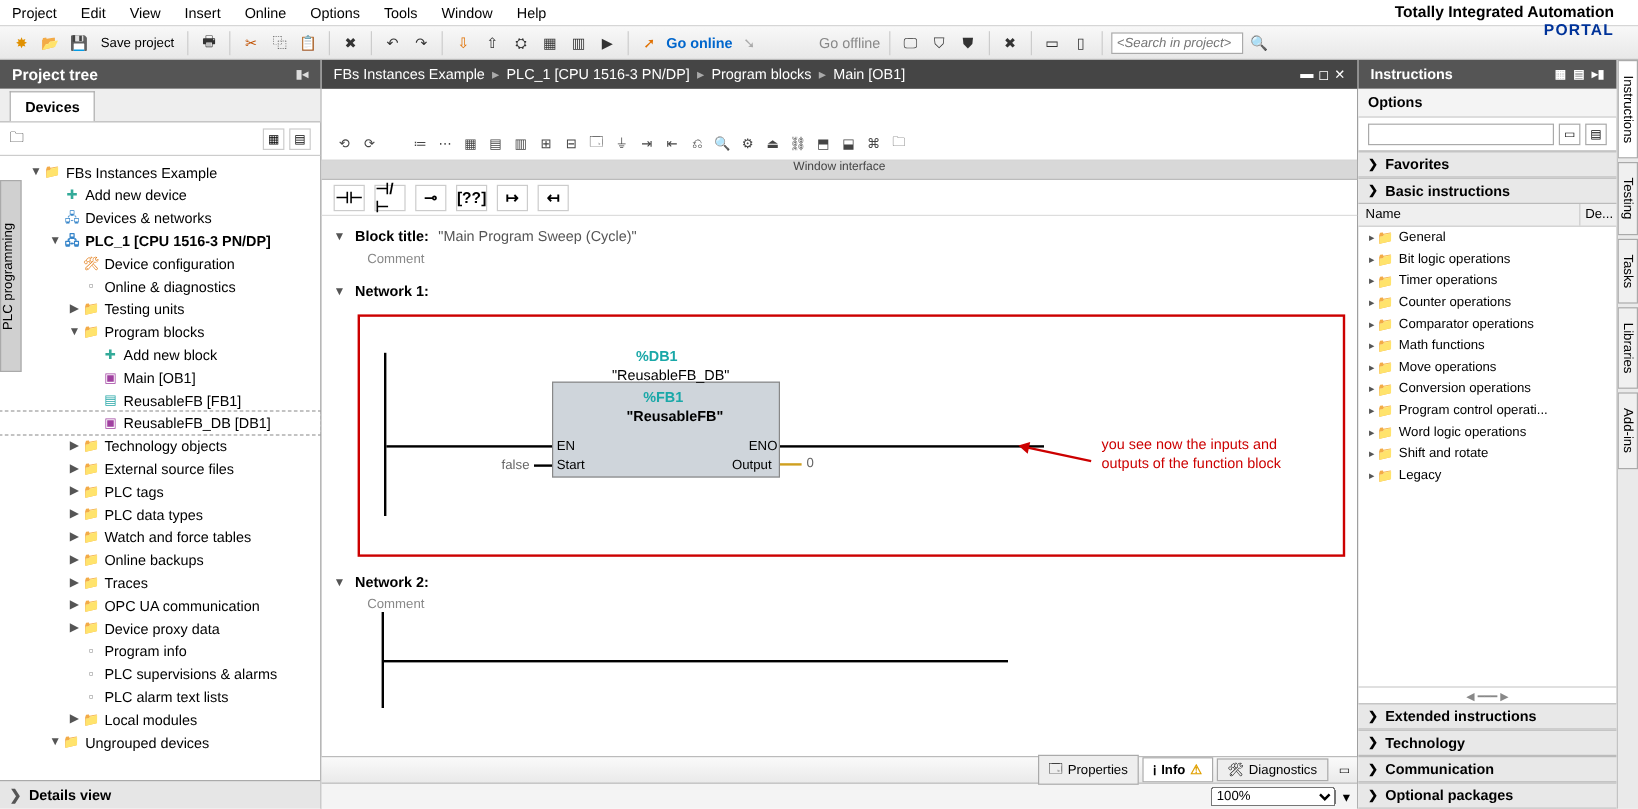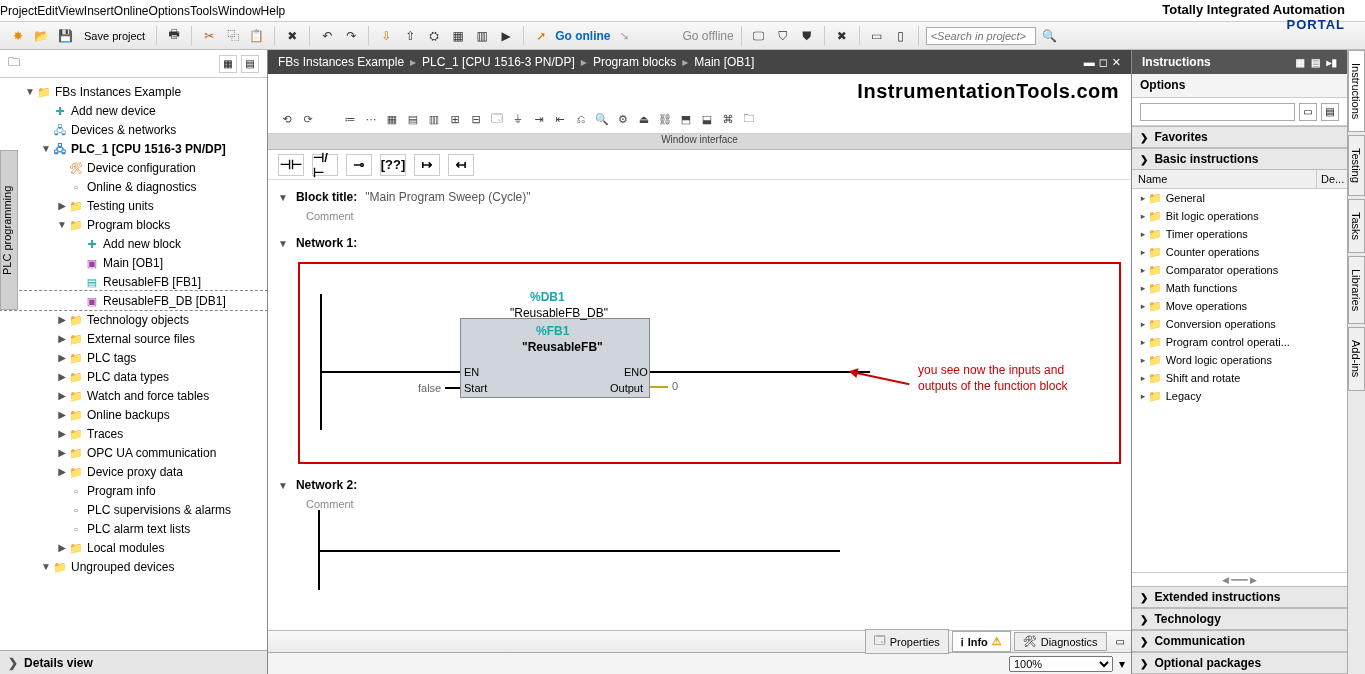--- a/index.html
+++ b/index.html
@@ -5,7 +5,7 @@
 * { margin: 0; padding: 0; box-sizing: border-box; font-family: "Segoe UI", Tahoma, sans-serif; }
 body { width: 1365px; height: 674px; background: #f0f0f0; overflow: hidden; font-size: 12px; color: #000; }
 
-.menubar { height: 22px; background: #fff; border-bottom: 1px solid #ccc; display: flex; align-items: center; }
+.menubar { height: 22px; background: #fff; border-bottom: 1px solid #ccc; display: flex; align-items: center; padding-left: 10px; gap: 20px; }
 .menubar span { cursor: pointer; }
 .branding { position: absolute; right: 20px; top: 2px; text-align: right; font-size: 13px; }
 .branding .line1 { font-weight: bold; }

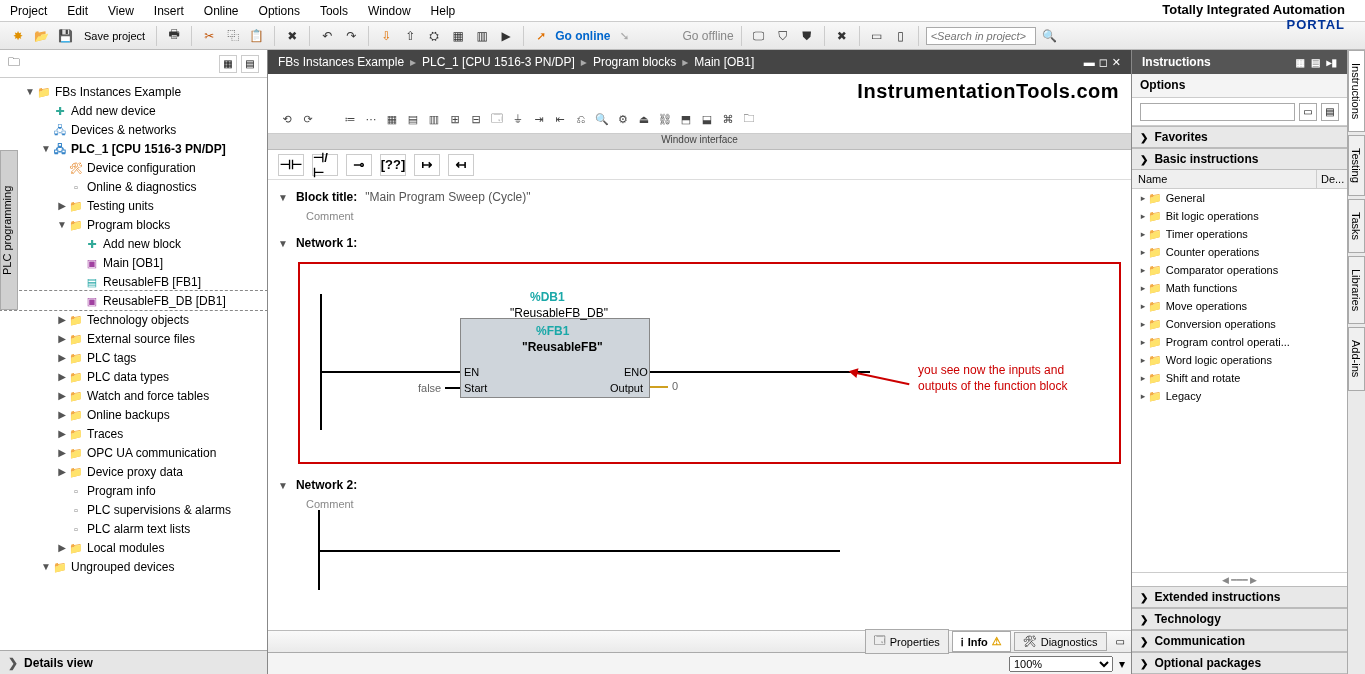--- a/index.html
+++ b/index.html
@@ -194,6 +194,12 @@
 
   <div class="leftpane">
     <div class="sidetab-left">PLC programming</div>
+    <div class="panetitle">
+      <span>Project tree</span>
+      <span class="ticons">
+          <span>▮◂</span>
+        </span>
+    </div>
     <div class="tabtoolbar">
       <span class="tbtn">🗀</span>
       <div class="rbtns">

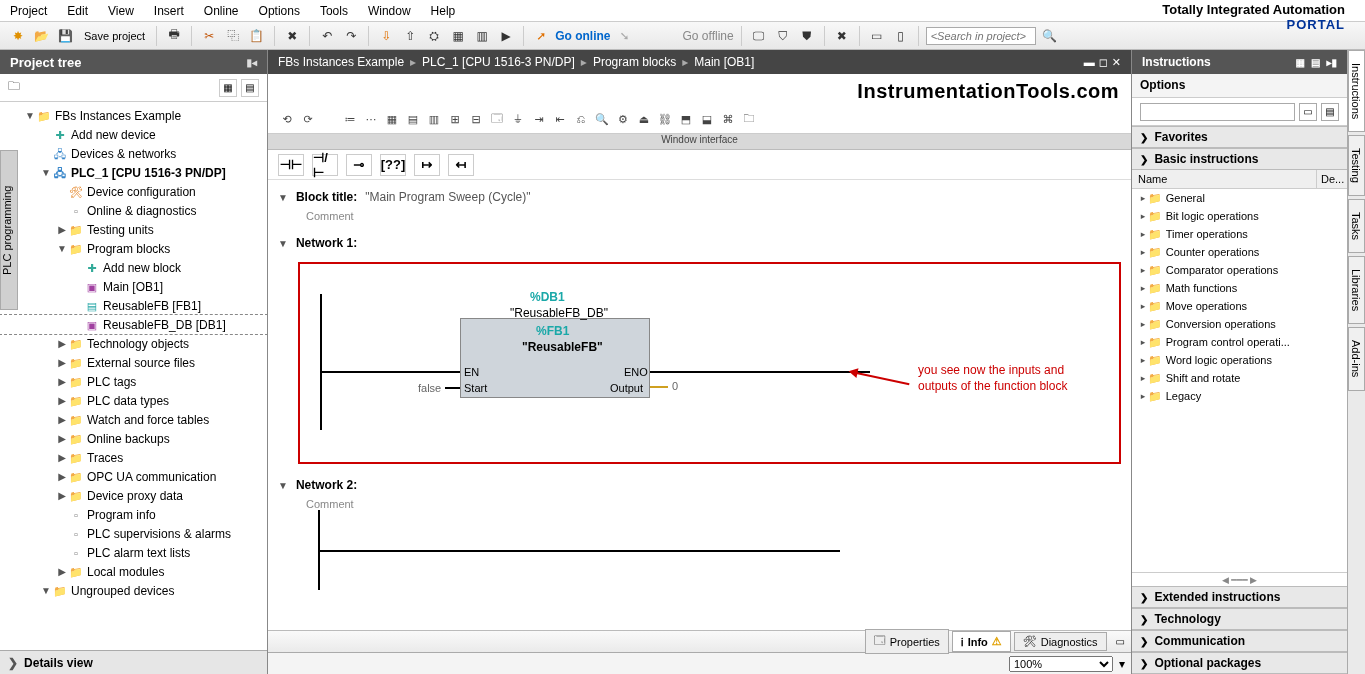--- a/index.html
+++ b/index.html
@@ -199,6 +199,9 @@
       <span class="ticons">
           <span>▮◂</span>
         </span>
+    </div>
+    <div class="tabbar">
+      <div class="tab">Devices</div>
     </div>
     <div class="tabtoolbar">
       <span class="tbtn">🗀</span>

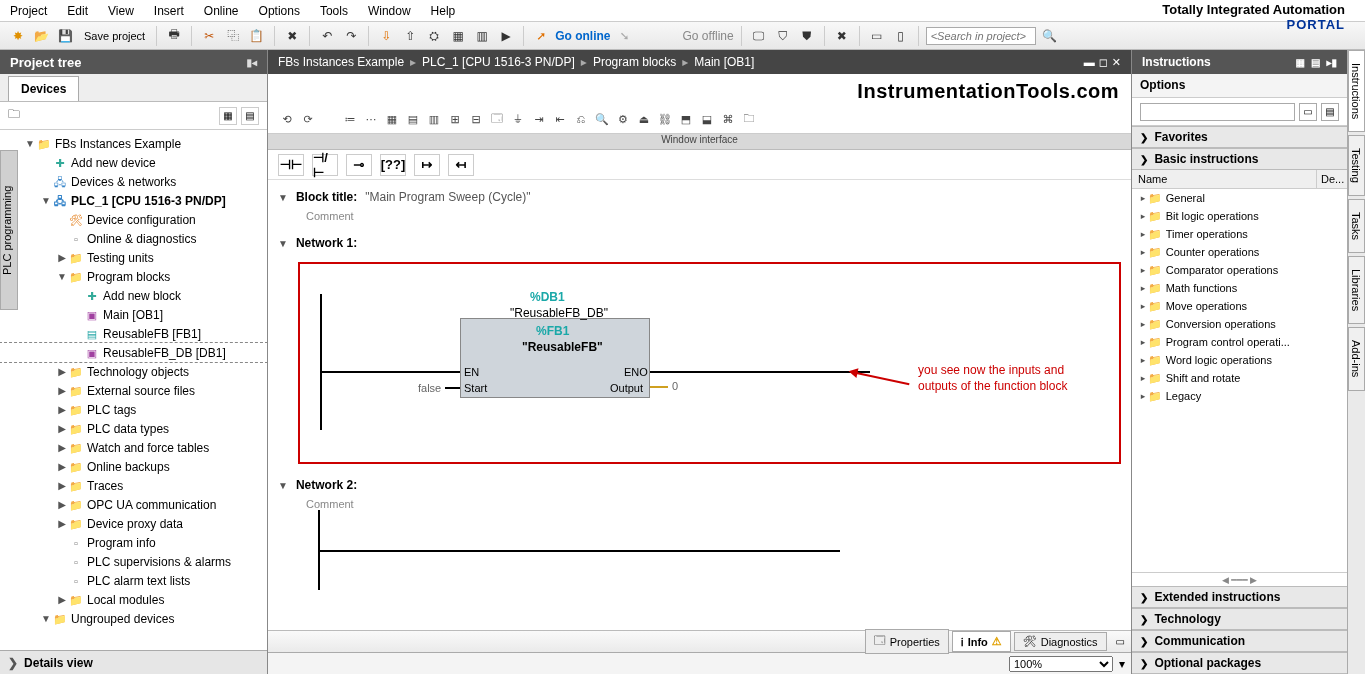--- a/index.html
+++ b/index.html
@@ -363,7 +363,6 @@
         <span>✕</span>
       </span>
     </div>
-    <div class="watermark">InstrumentationTools.com</div>
 
     <div class="editor-toolbar">
       <span>⟲</span>

